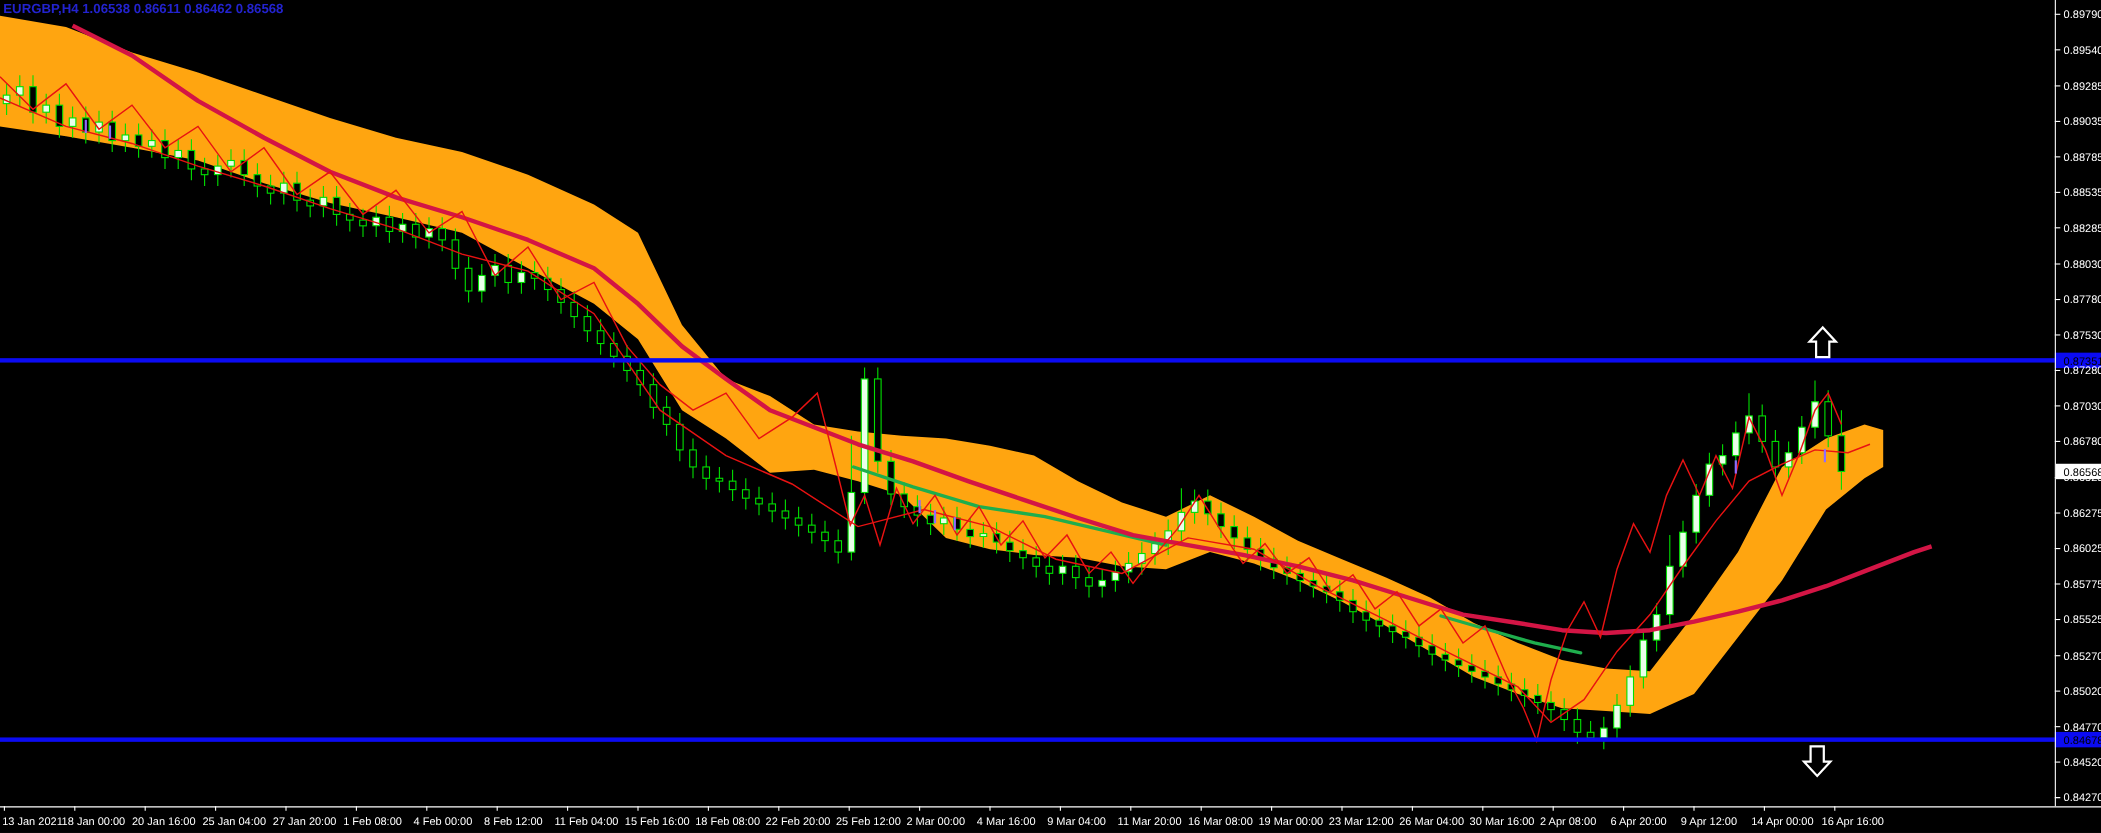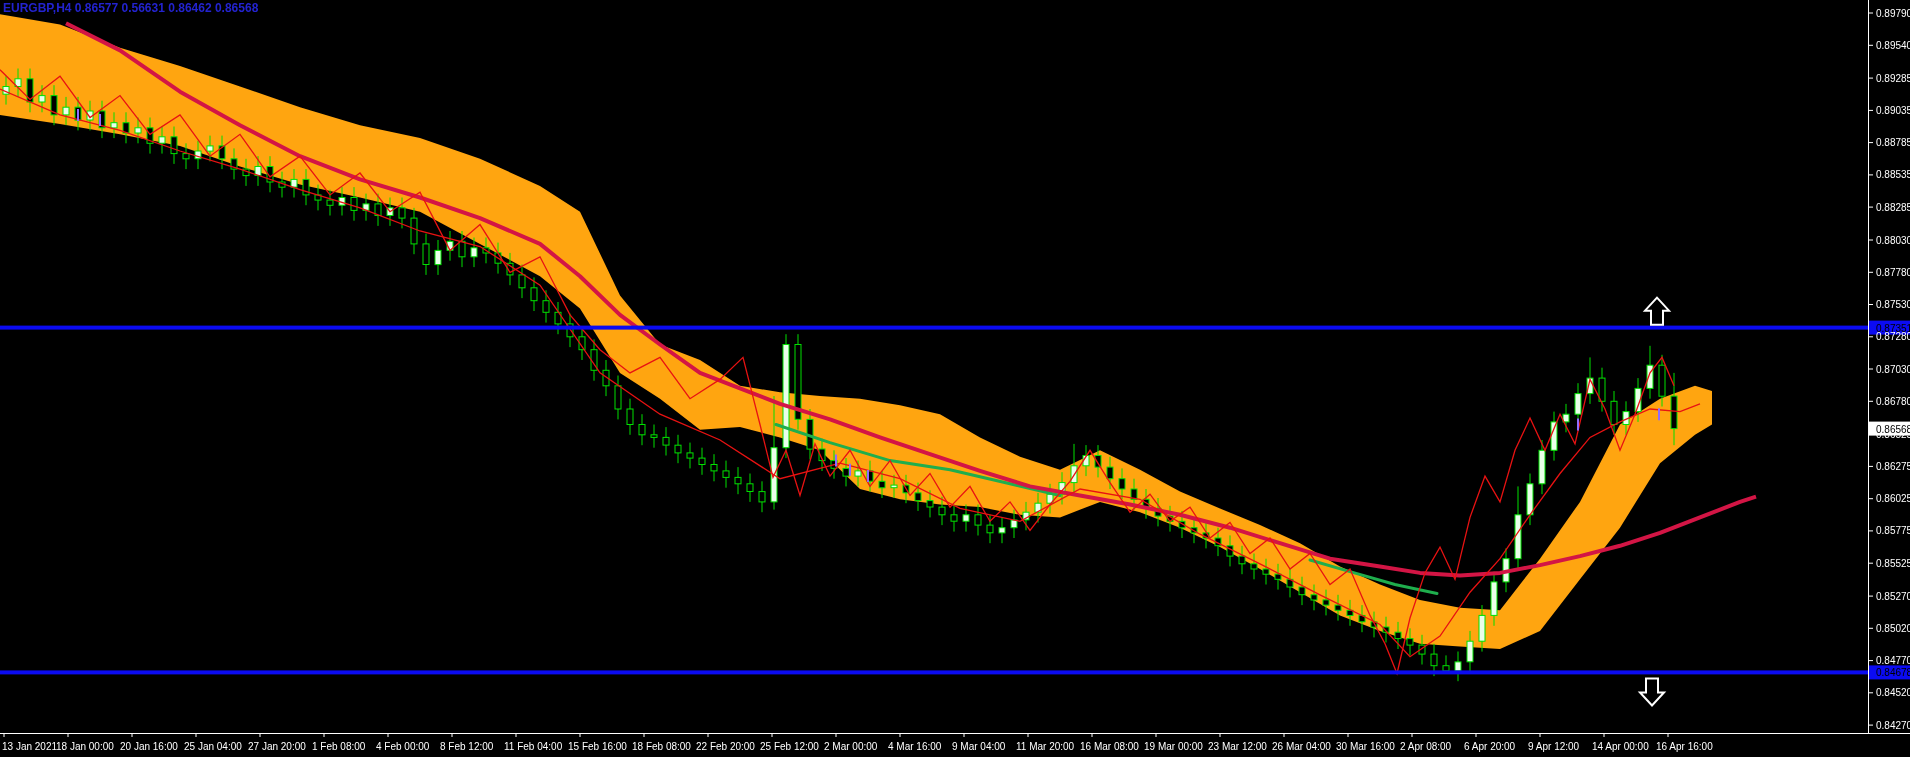--- a/index.html
+++ b/index.html
@@ -432,7 +432,7 @@
       <line x1="1668" y1="733" x2="1668" y2="737" stroke="#ffffff" stroke-width="1"></line>
       <text x="1656" y="750" fill="#ffffff" font-size="10px">16 Apr 16:00</text>
     </svg>
-  <div class="chart-title">EURGBP,H4 0.86577 0.56631 0.86462 0.86568</div>
+  <div class="chart-title">EURGBP,H4 1.06538 0.86611 0.86462 0.86568</div>
 </div>
 
 </body></html>

